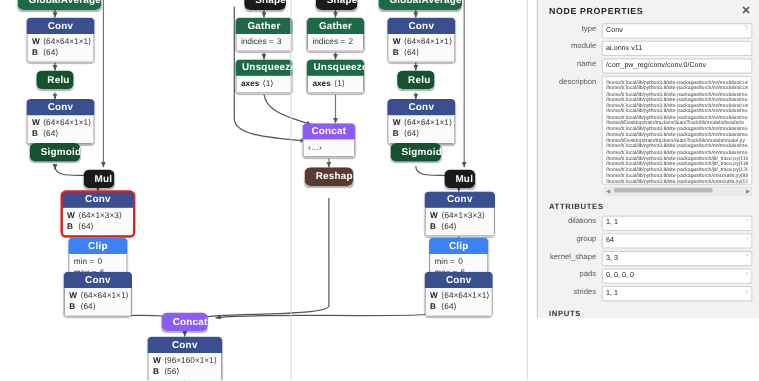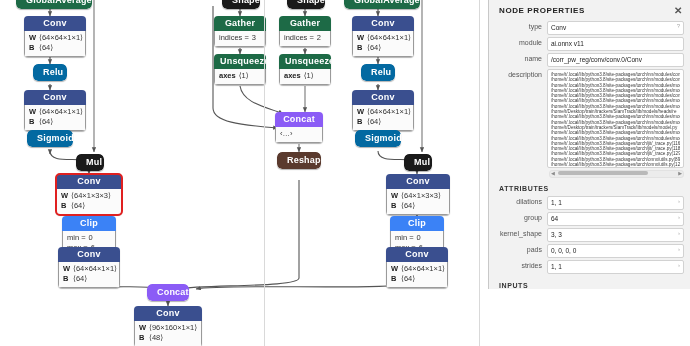--- a/index.html
+++ b/index.html
@@ -31,7 +31,7 @@
   
   .c-conv .hdr{background:#3a4f8f;}
   .c-act .hdr{background:#3b82f6;}
-  .c-act.solo .hdr{background:#0369a1;text-align:right;}
+  .c-act.solo .hdr{background:#14532d;text-align:right;}
   .c-pool .hdr{background:#1d6a46;}
   .c-shape .hdr{background:#1a1a1a;}
   .c-tensor .hdr{background:#8b5cf6;}

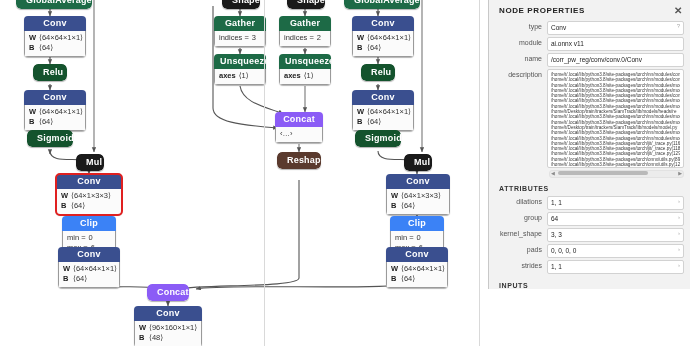--- a/index.html
+++ b/index.html
@@ -377,7 +377,7 @@
         </div>
         <div class="row">
           <span class="k">B</span>
-          <span class="v">⟨48⟩</span>
+          <span class="v">⟨56⟩</span>
         </div>
       </div>
     </div>

